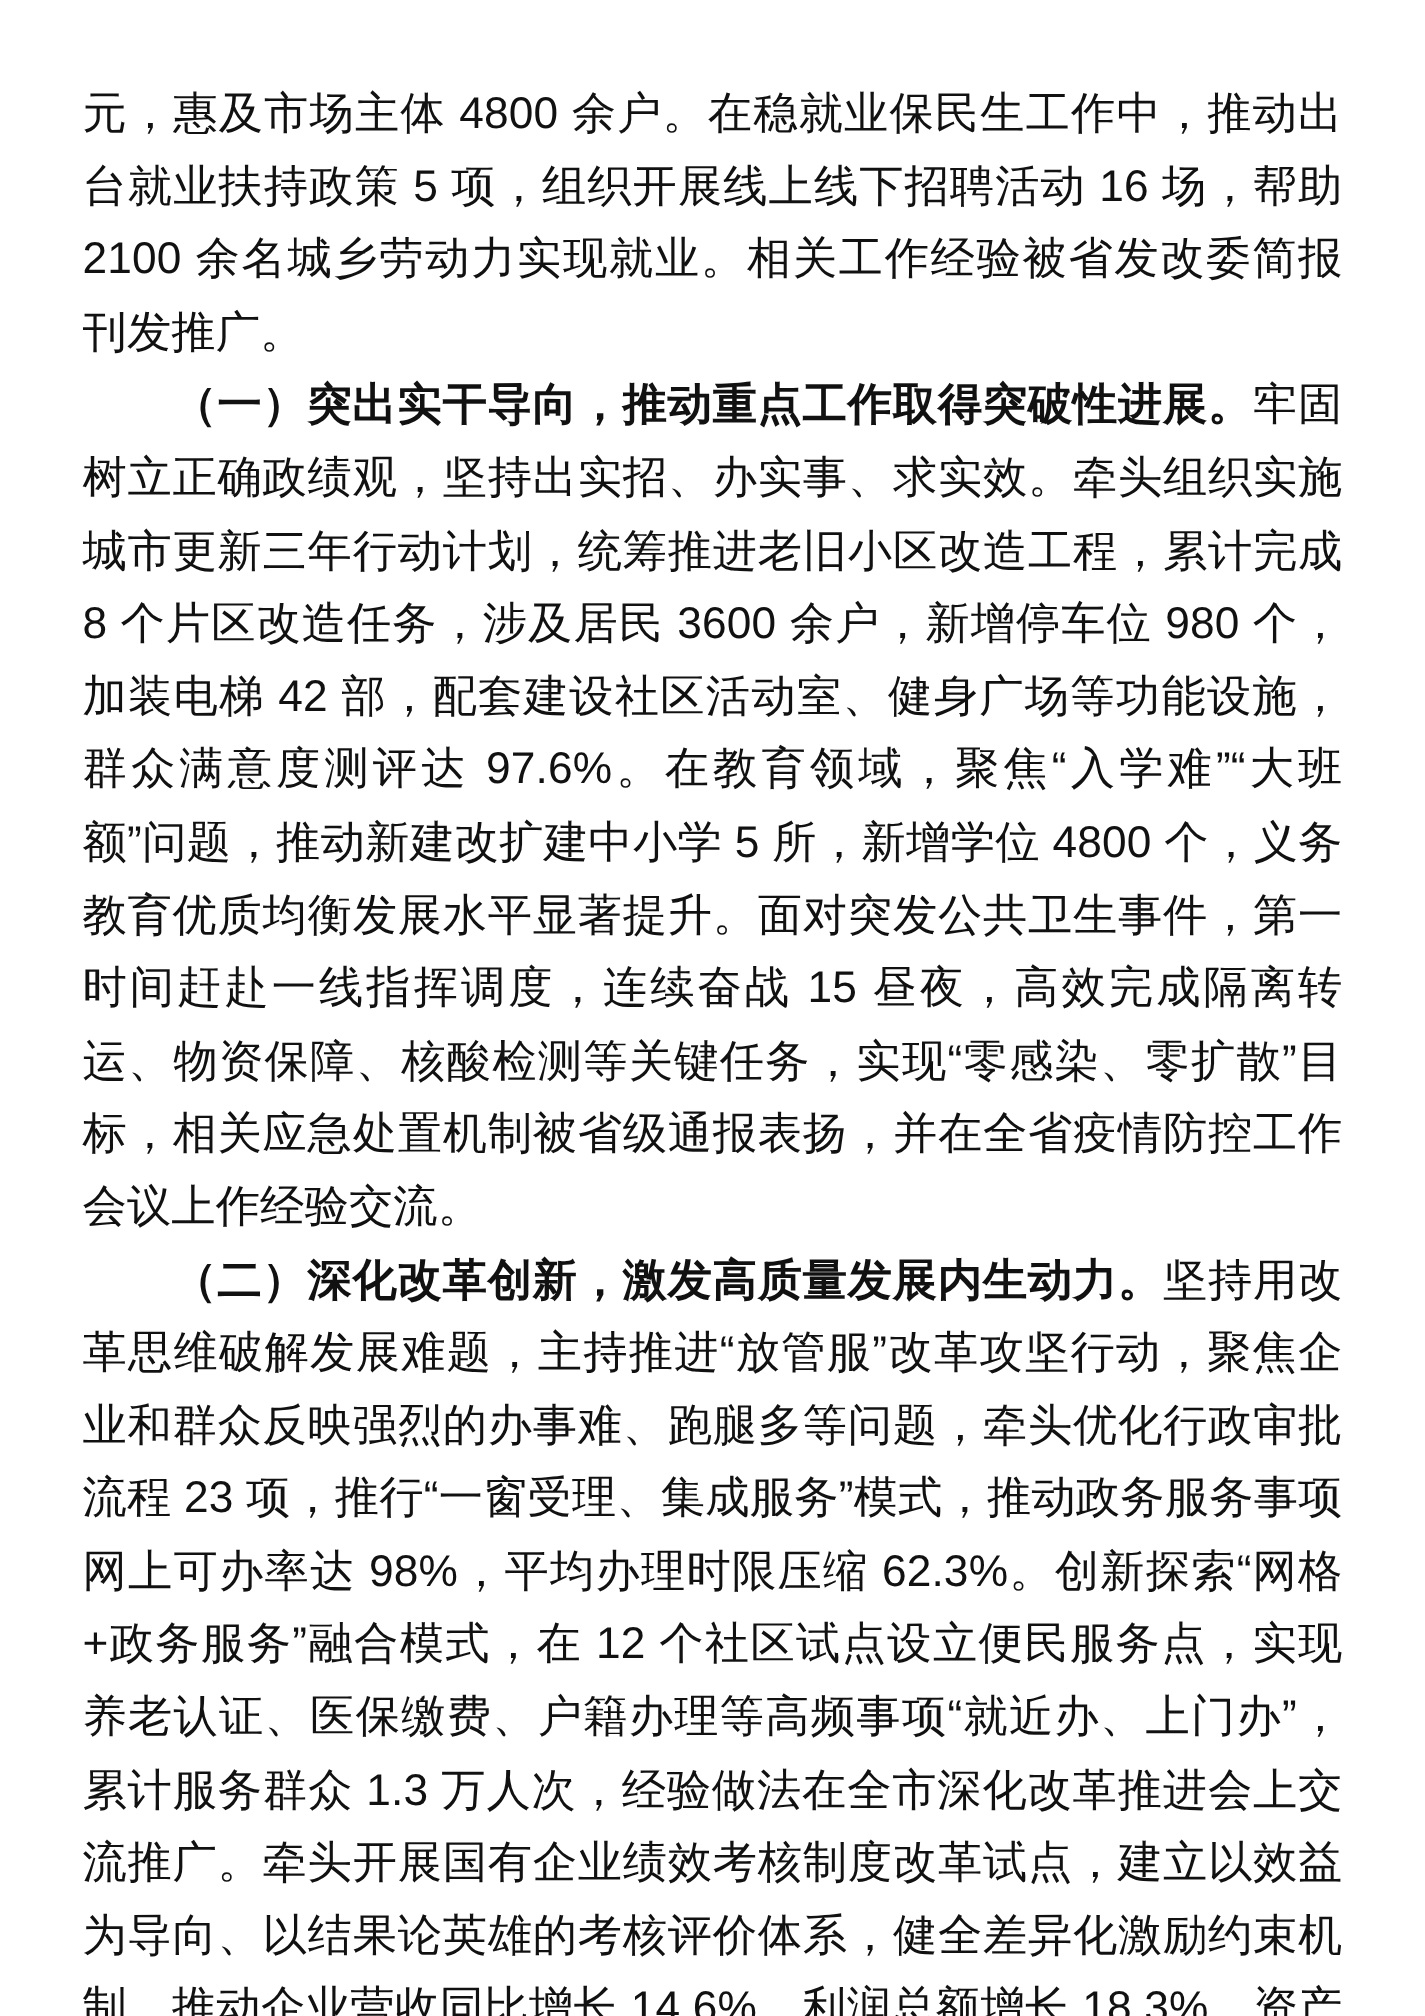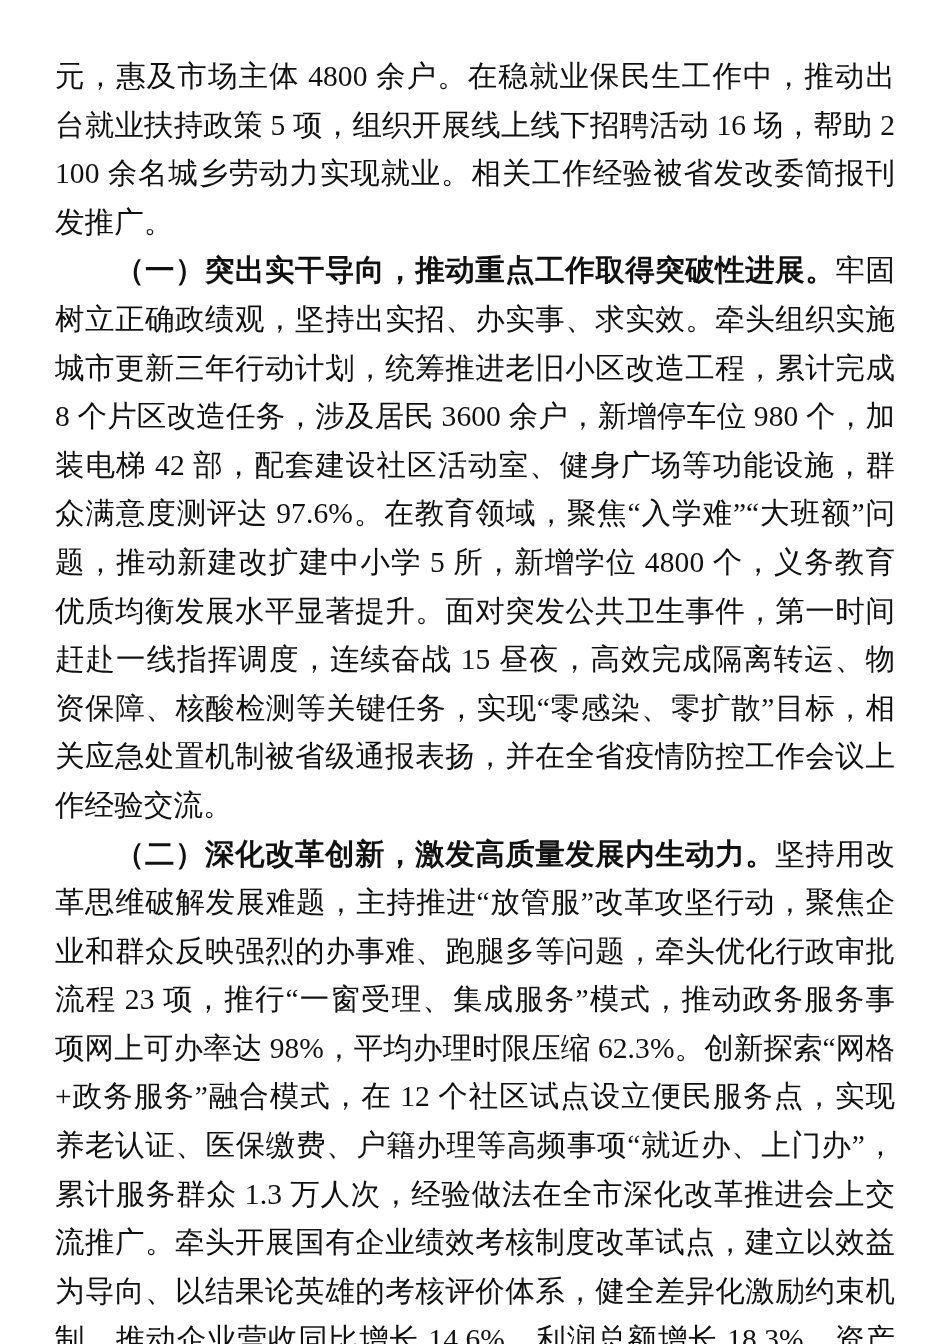--- a/index.html
+++ b/index.html
@@ -22,7 +22,6 @@
     background: #ffffff;
     box-sizing: border-box;
     padding: 0;
-    font-family: Liberation Serif, serif;
   }
   .doc-body {
     position: absolute;

